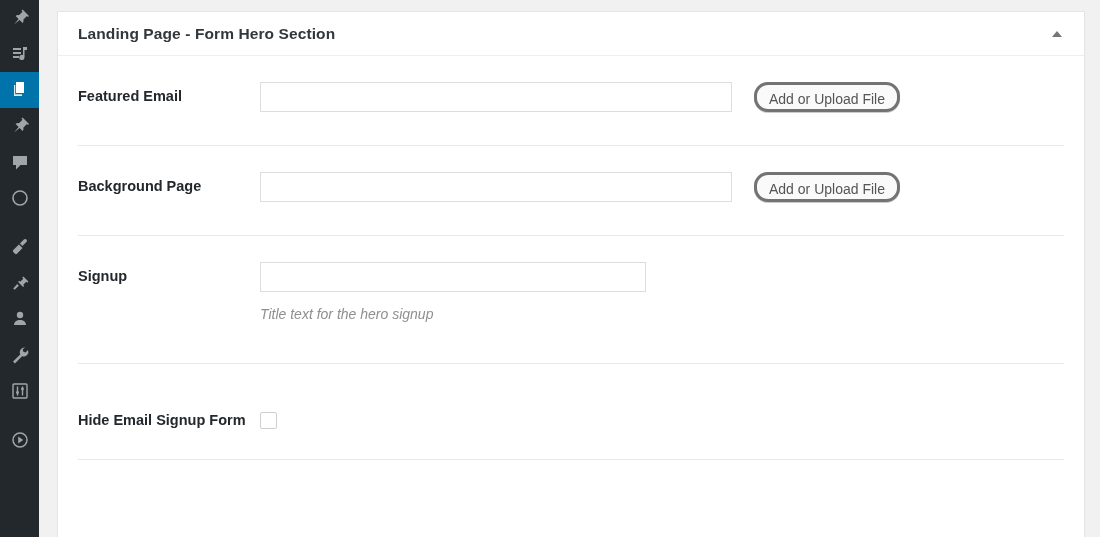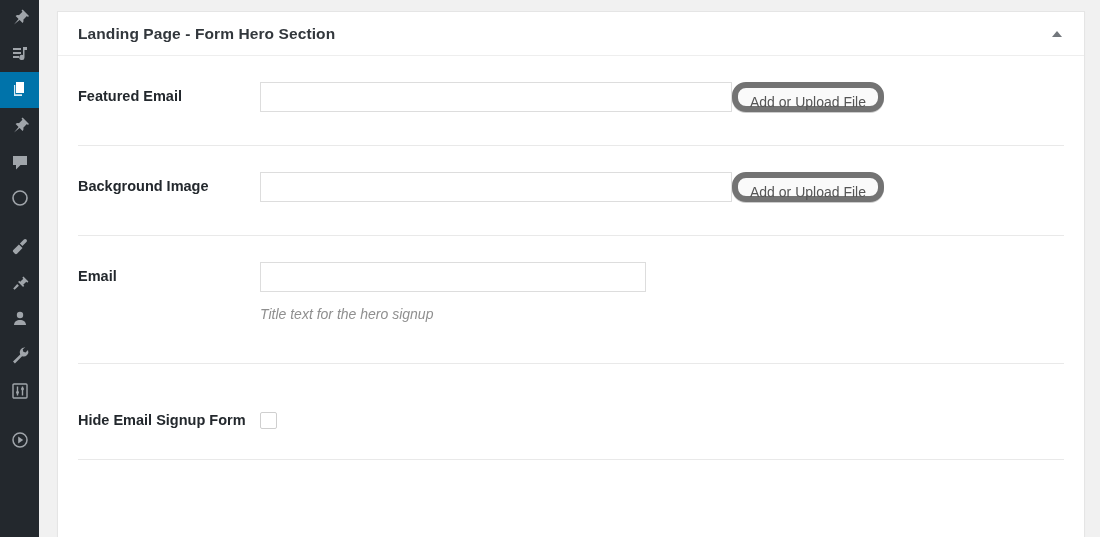--- a/index.html
+++ b/index.html
@@ -159,10 +159,11 @@
   .text-input.medium { width: 386px; }
 
   .upload-button {
+    margin-left: 22px;
     height: 30px;
     padding: 0 12px;
     background: #fafafa;
-    border: 6px solid #737373;
+    border: 3px solid #737373;
     border-radius: 14px;
     color: #555555;
     font-size: 14px;

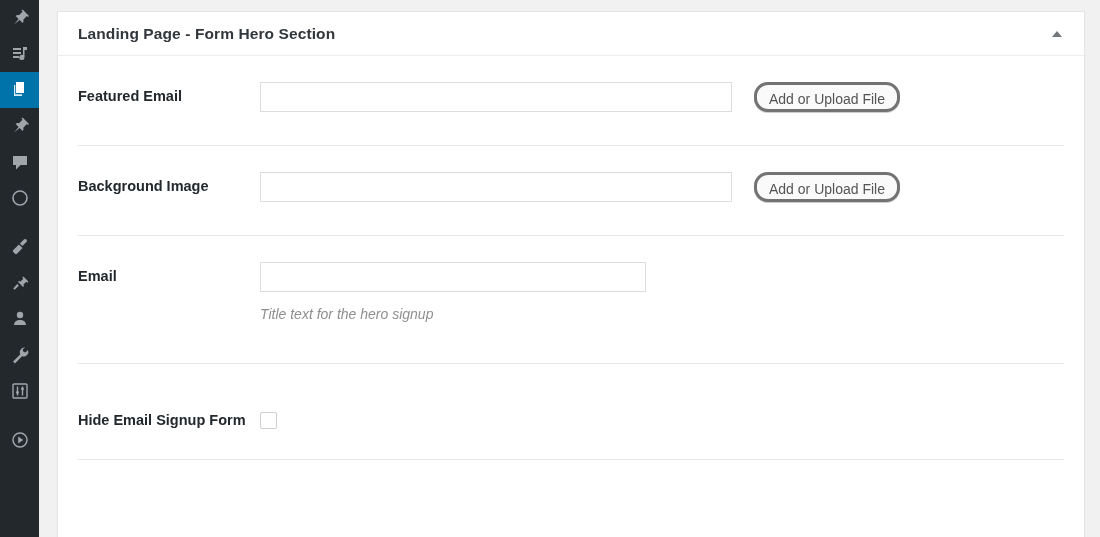--- a/index.html
+++ b/index.html
@@ -350,7 +350,7 @@
 
         <div class="cmb-row">
           <div class="cmb-th">
-            <label class="lbl">Background Image</label>
+            <label class="lbl">Background Page</label>
           </div>
           <div class="cmb-td">
             <input class="text-input" type="text" value="" style="">

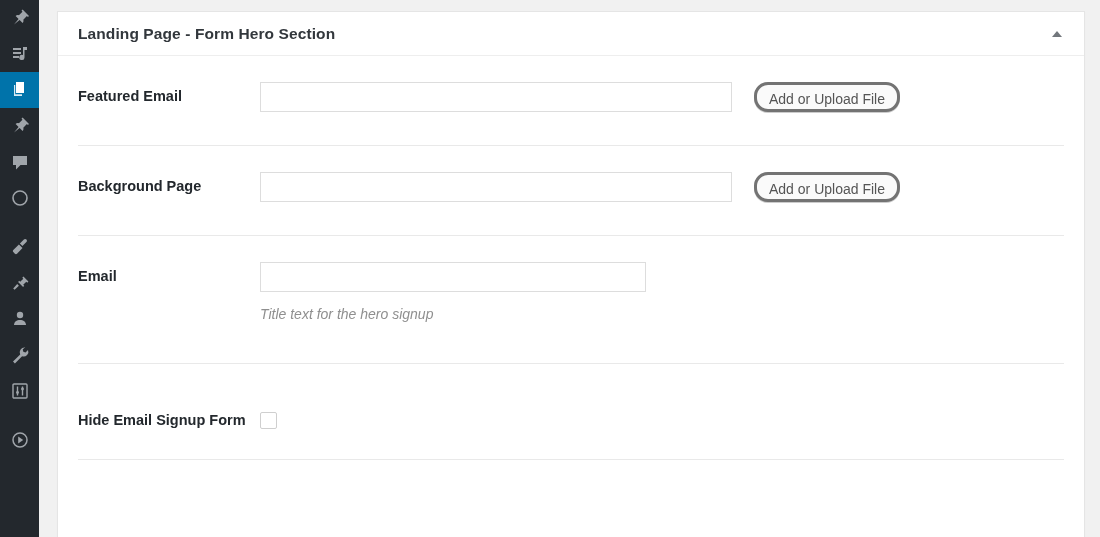--- a/index.html
+++ b/index.html
@@ -360,7 +360,7 @@
 
         <div class="cmb-row">
           <div class="cmb-th">
-            <label class="lbl">Email</label>
+            <label class="lbl">Signup</label>
           </div>
           <div class="cmb-td">
             <input class="text-input medium" type="text" value="" style="">

